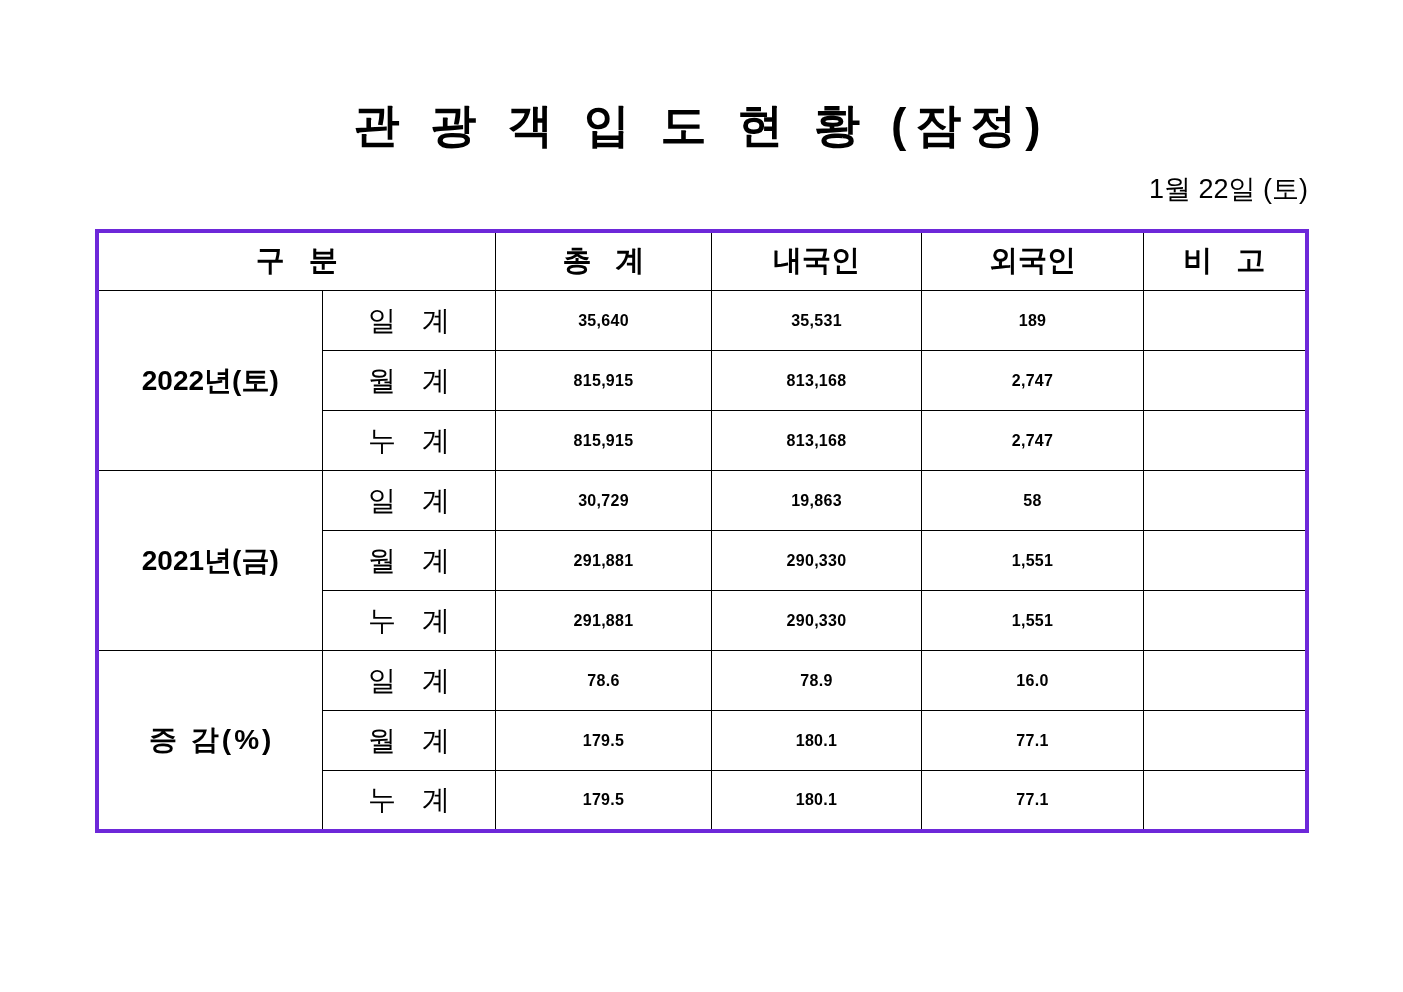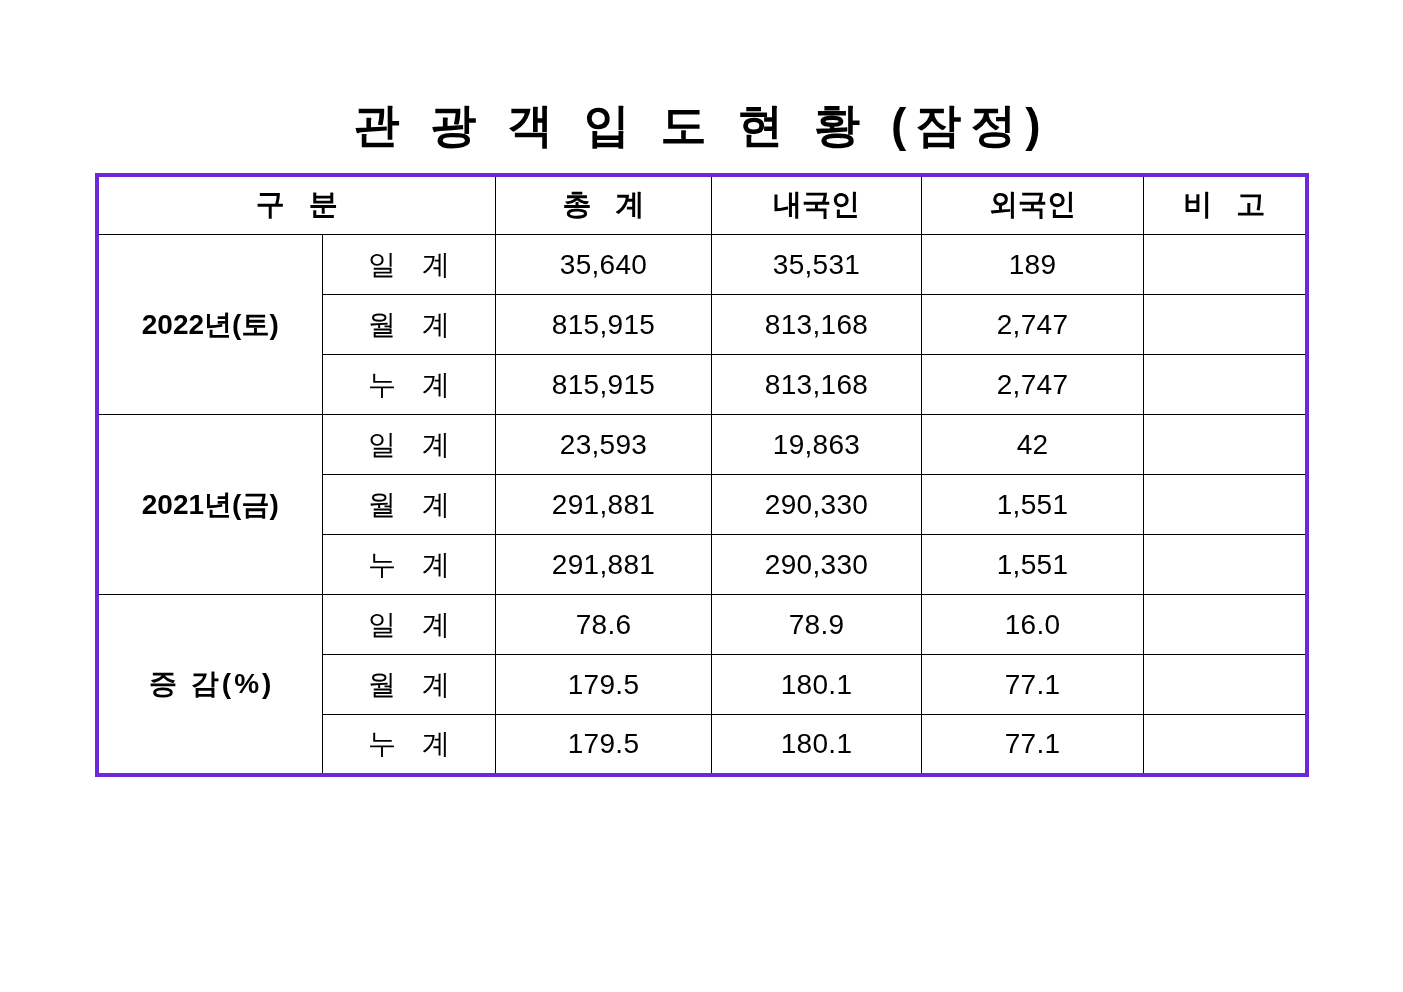--- a/index.html
+++ b/index.html
@@ -103,6 +103,7 @@
 <div class="page">
 
   <h1 class="doc-title">관 광 객 입 도 현 황 (잠정)</h1>
+  <div class="doc-date">1월 22일 (토)</div>
 
   <table class="stats">
     <colgroup>

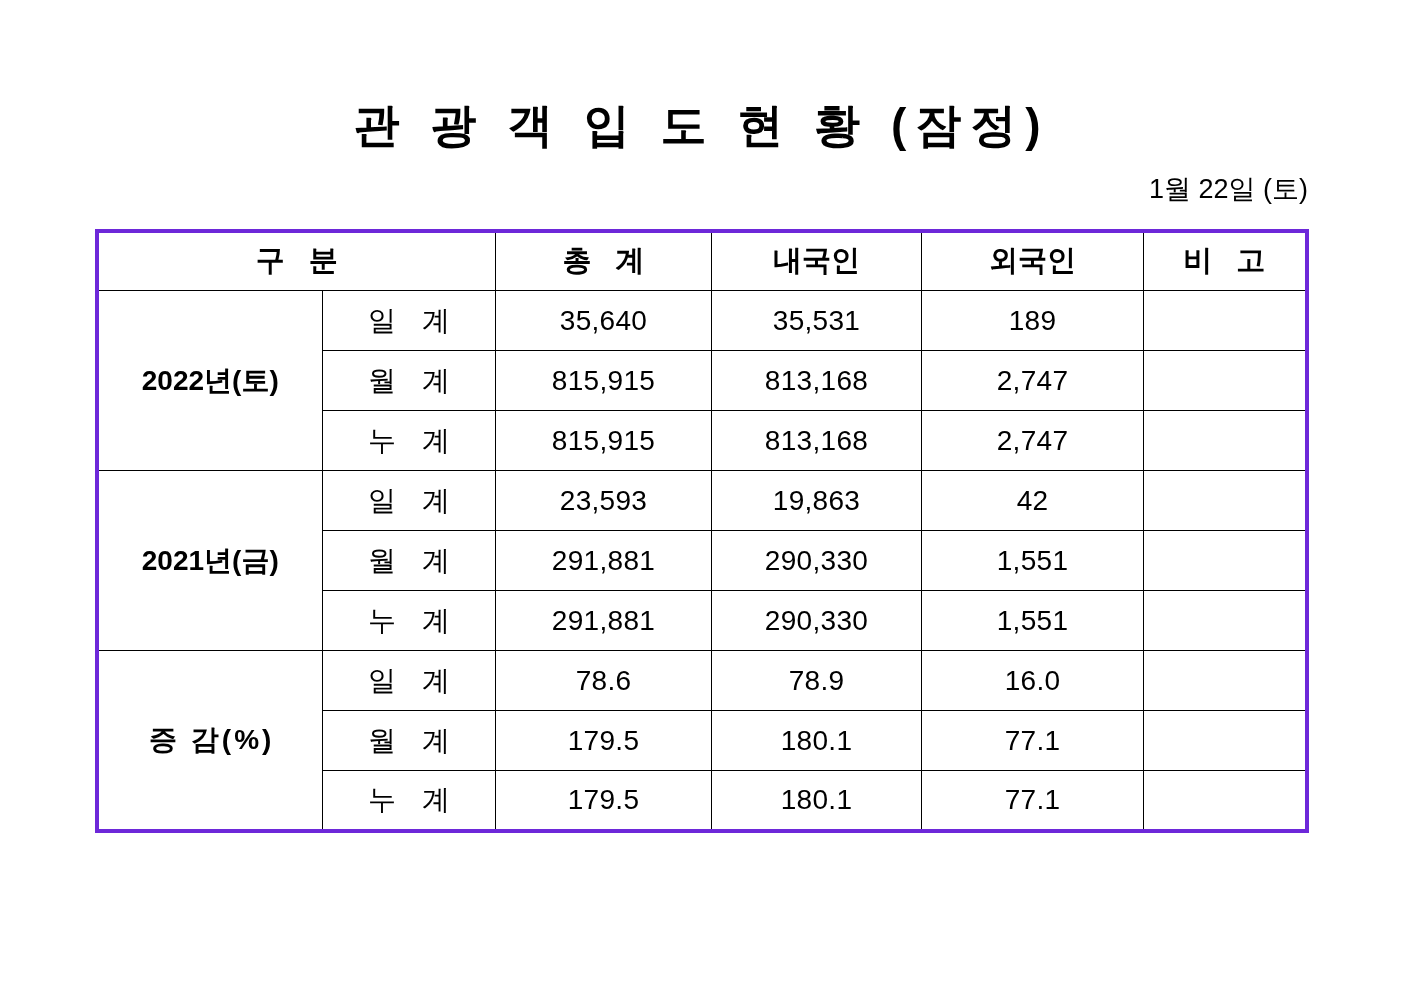--- a/index.html
+++ b/index.html
@@ -91,8 +91,8 @@
     text-indent: 9px;
   }
   .num {
-    font-size: 28px;
-    font-weight: normal;
+    font-size: 16px;
+    font-weight: bold;
     letter-spacing: 0.3px;
   }
   .note-cell { }

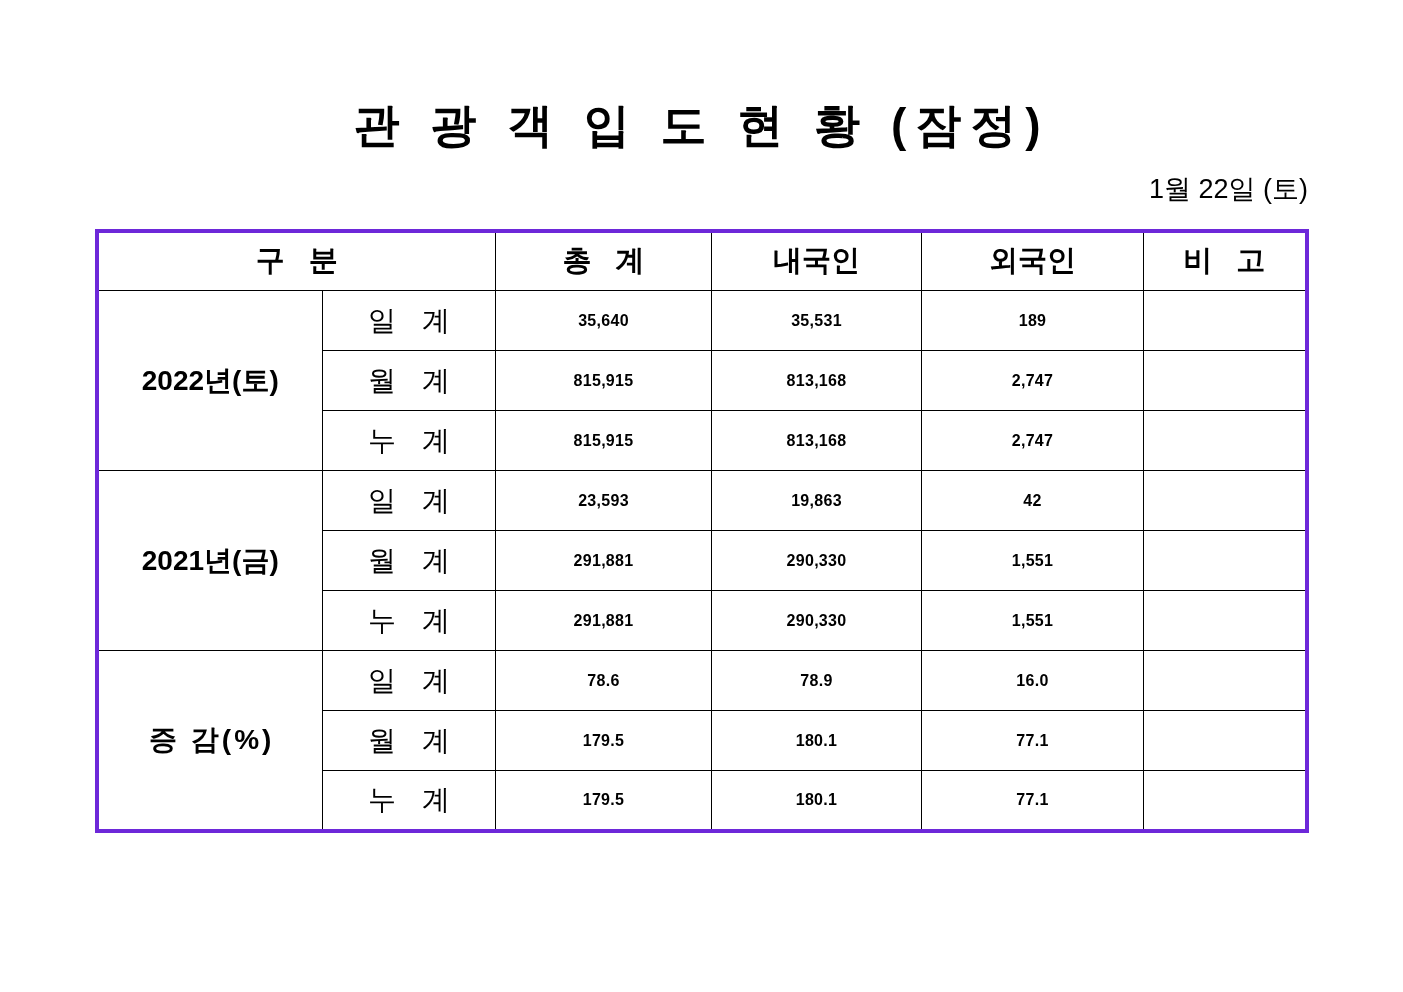--- a/index.html
+++ b/index.html
@@ -151,7 +151,7 @@
       <tr>
         <td class="grp-label" rowspan="3">2021년(금)</td>
         <td class="sub-label">일 계</td>
-        <td class="num">23,593</td>
+        <td class="num">30,729</td>
         <td class="num">19,863</td>
         <td class="num">42</td>
         <td class="note-cell"></td>

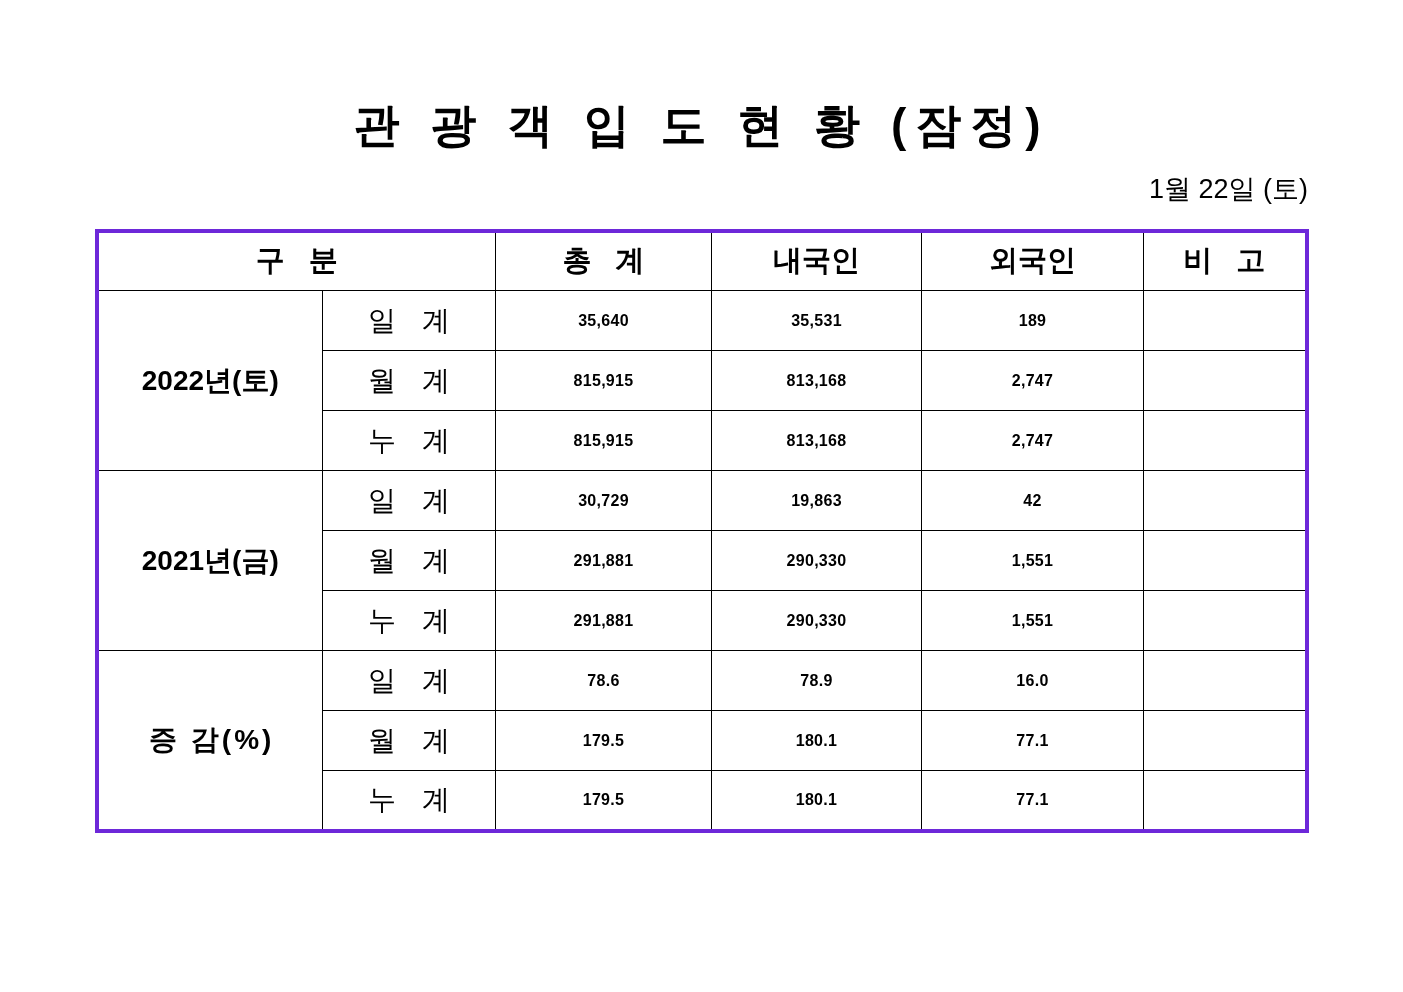--- a/index.html
+++ b/index.html
@@ -153,7 +153,7 @@
         <td class="sub-label">일 계</td>
         <td class="num">30,729</td>
         <td class="num">19,863</td>
-        <td class="num">42</td>
+        <td class="num">58</td>
         <td class="note-cell"></td>
       </tr>
       <tr>

